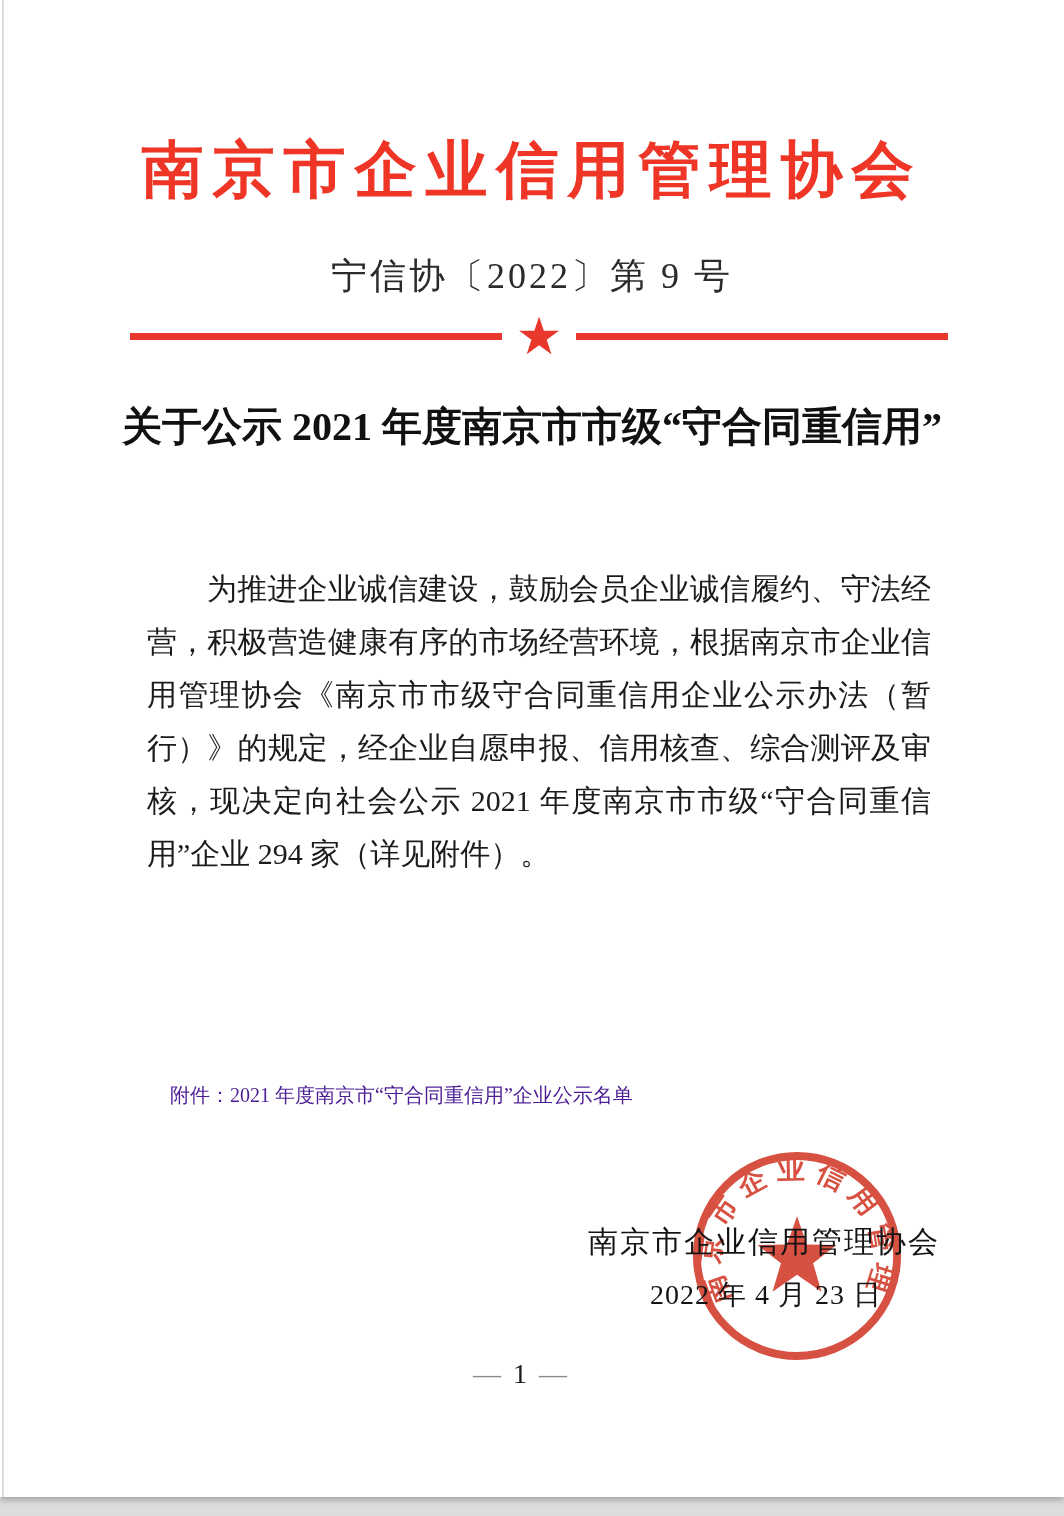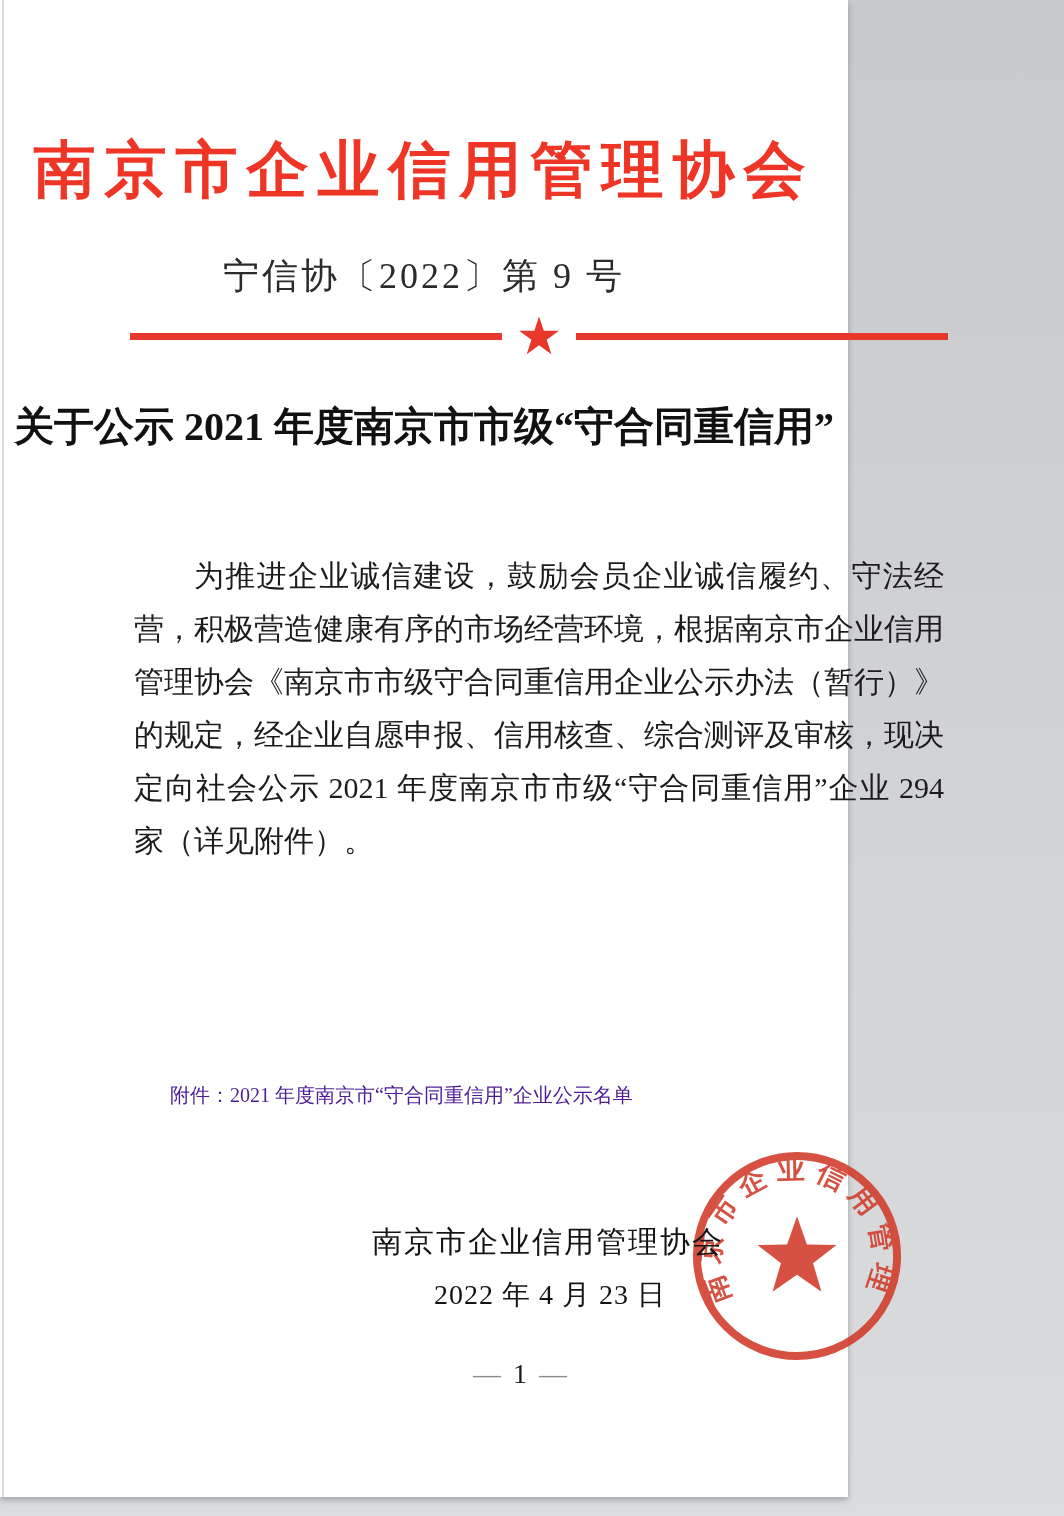--- a/index.html
+++ b/index.html
@@ -18,7 +18,7 @@
   .page {
     position: absolute;
     left: 0; top: 0;
-    width: 848px;
+    width: 1064px;
     height: 1497px;
     background: #ffffff;
     box-shadow: 0 3px 6px rgba(0,0,0,0.25);

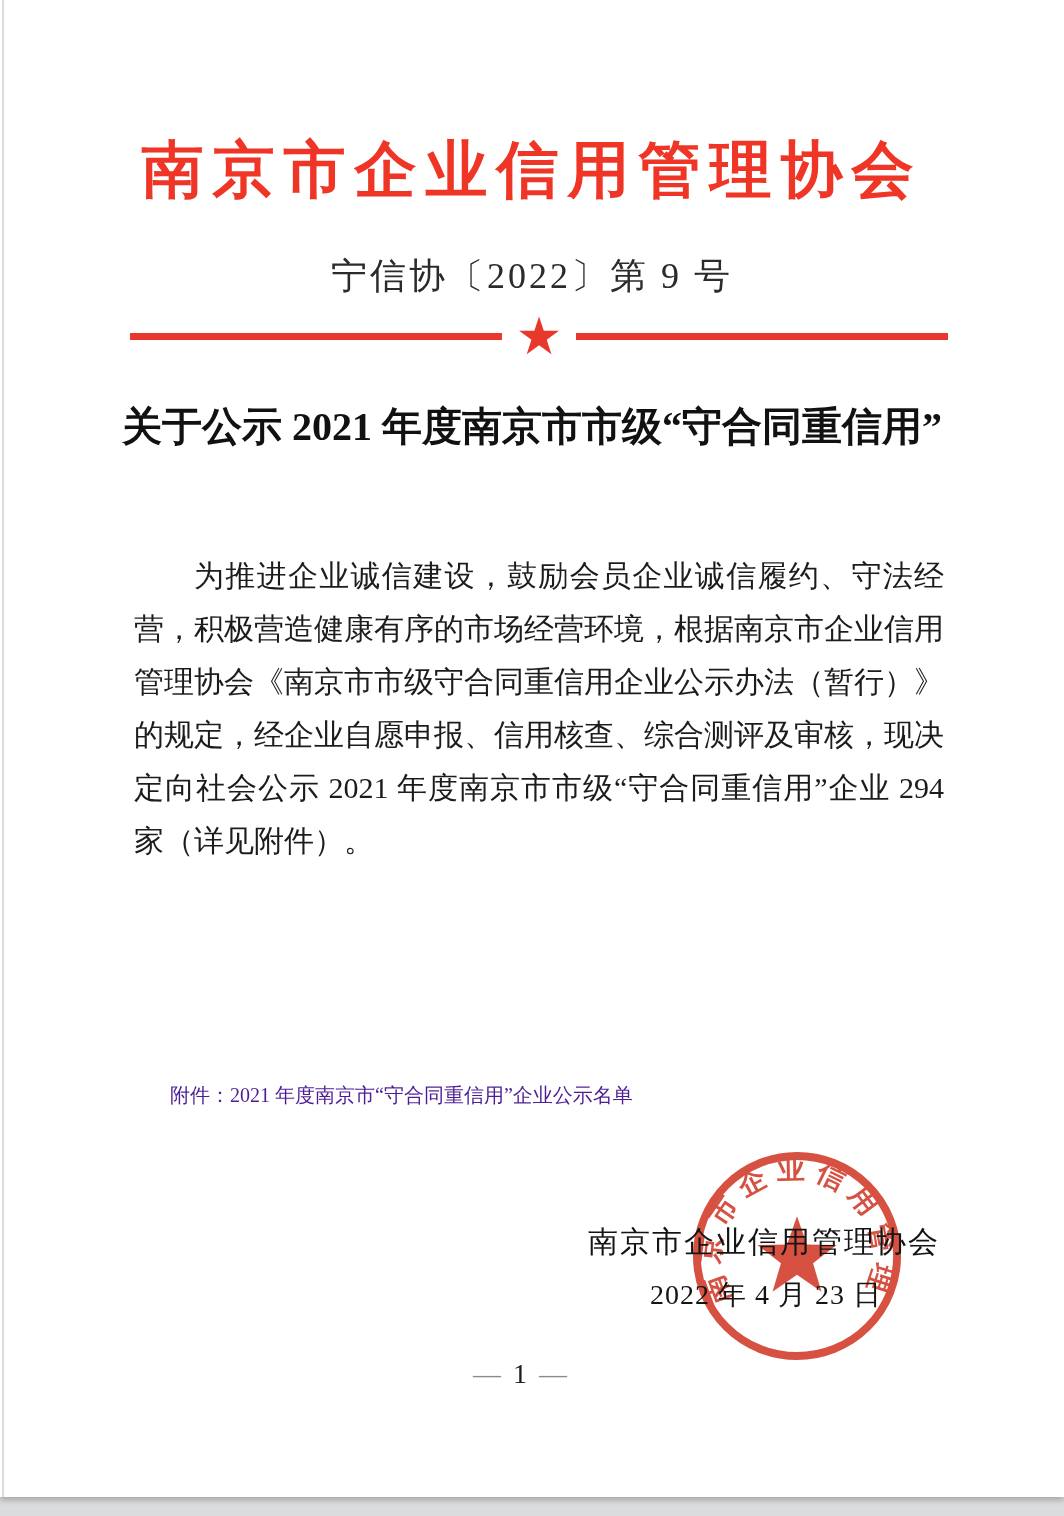--- a/index.html
+++ b/index.html
@@ -91,7 +91,7 @@
     font-family: "Liberation Serif", "Liberation Sans", sans-serif;
   }
   .body-text p {
-    margin: 4px;
+    margin: 17px;
     text-indent: 2em;
   }
   .attachment-line {

